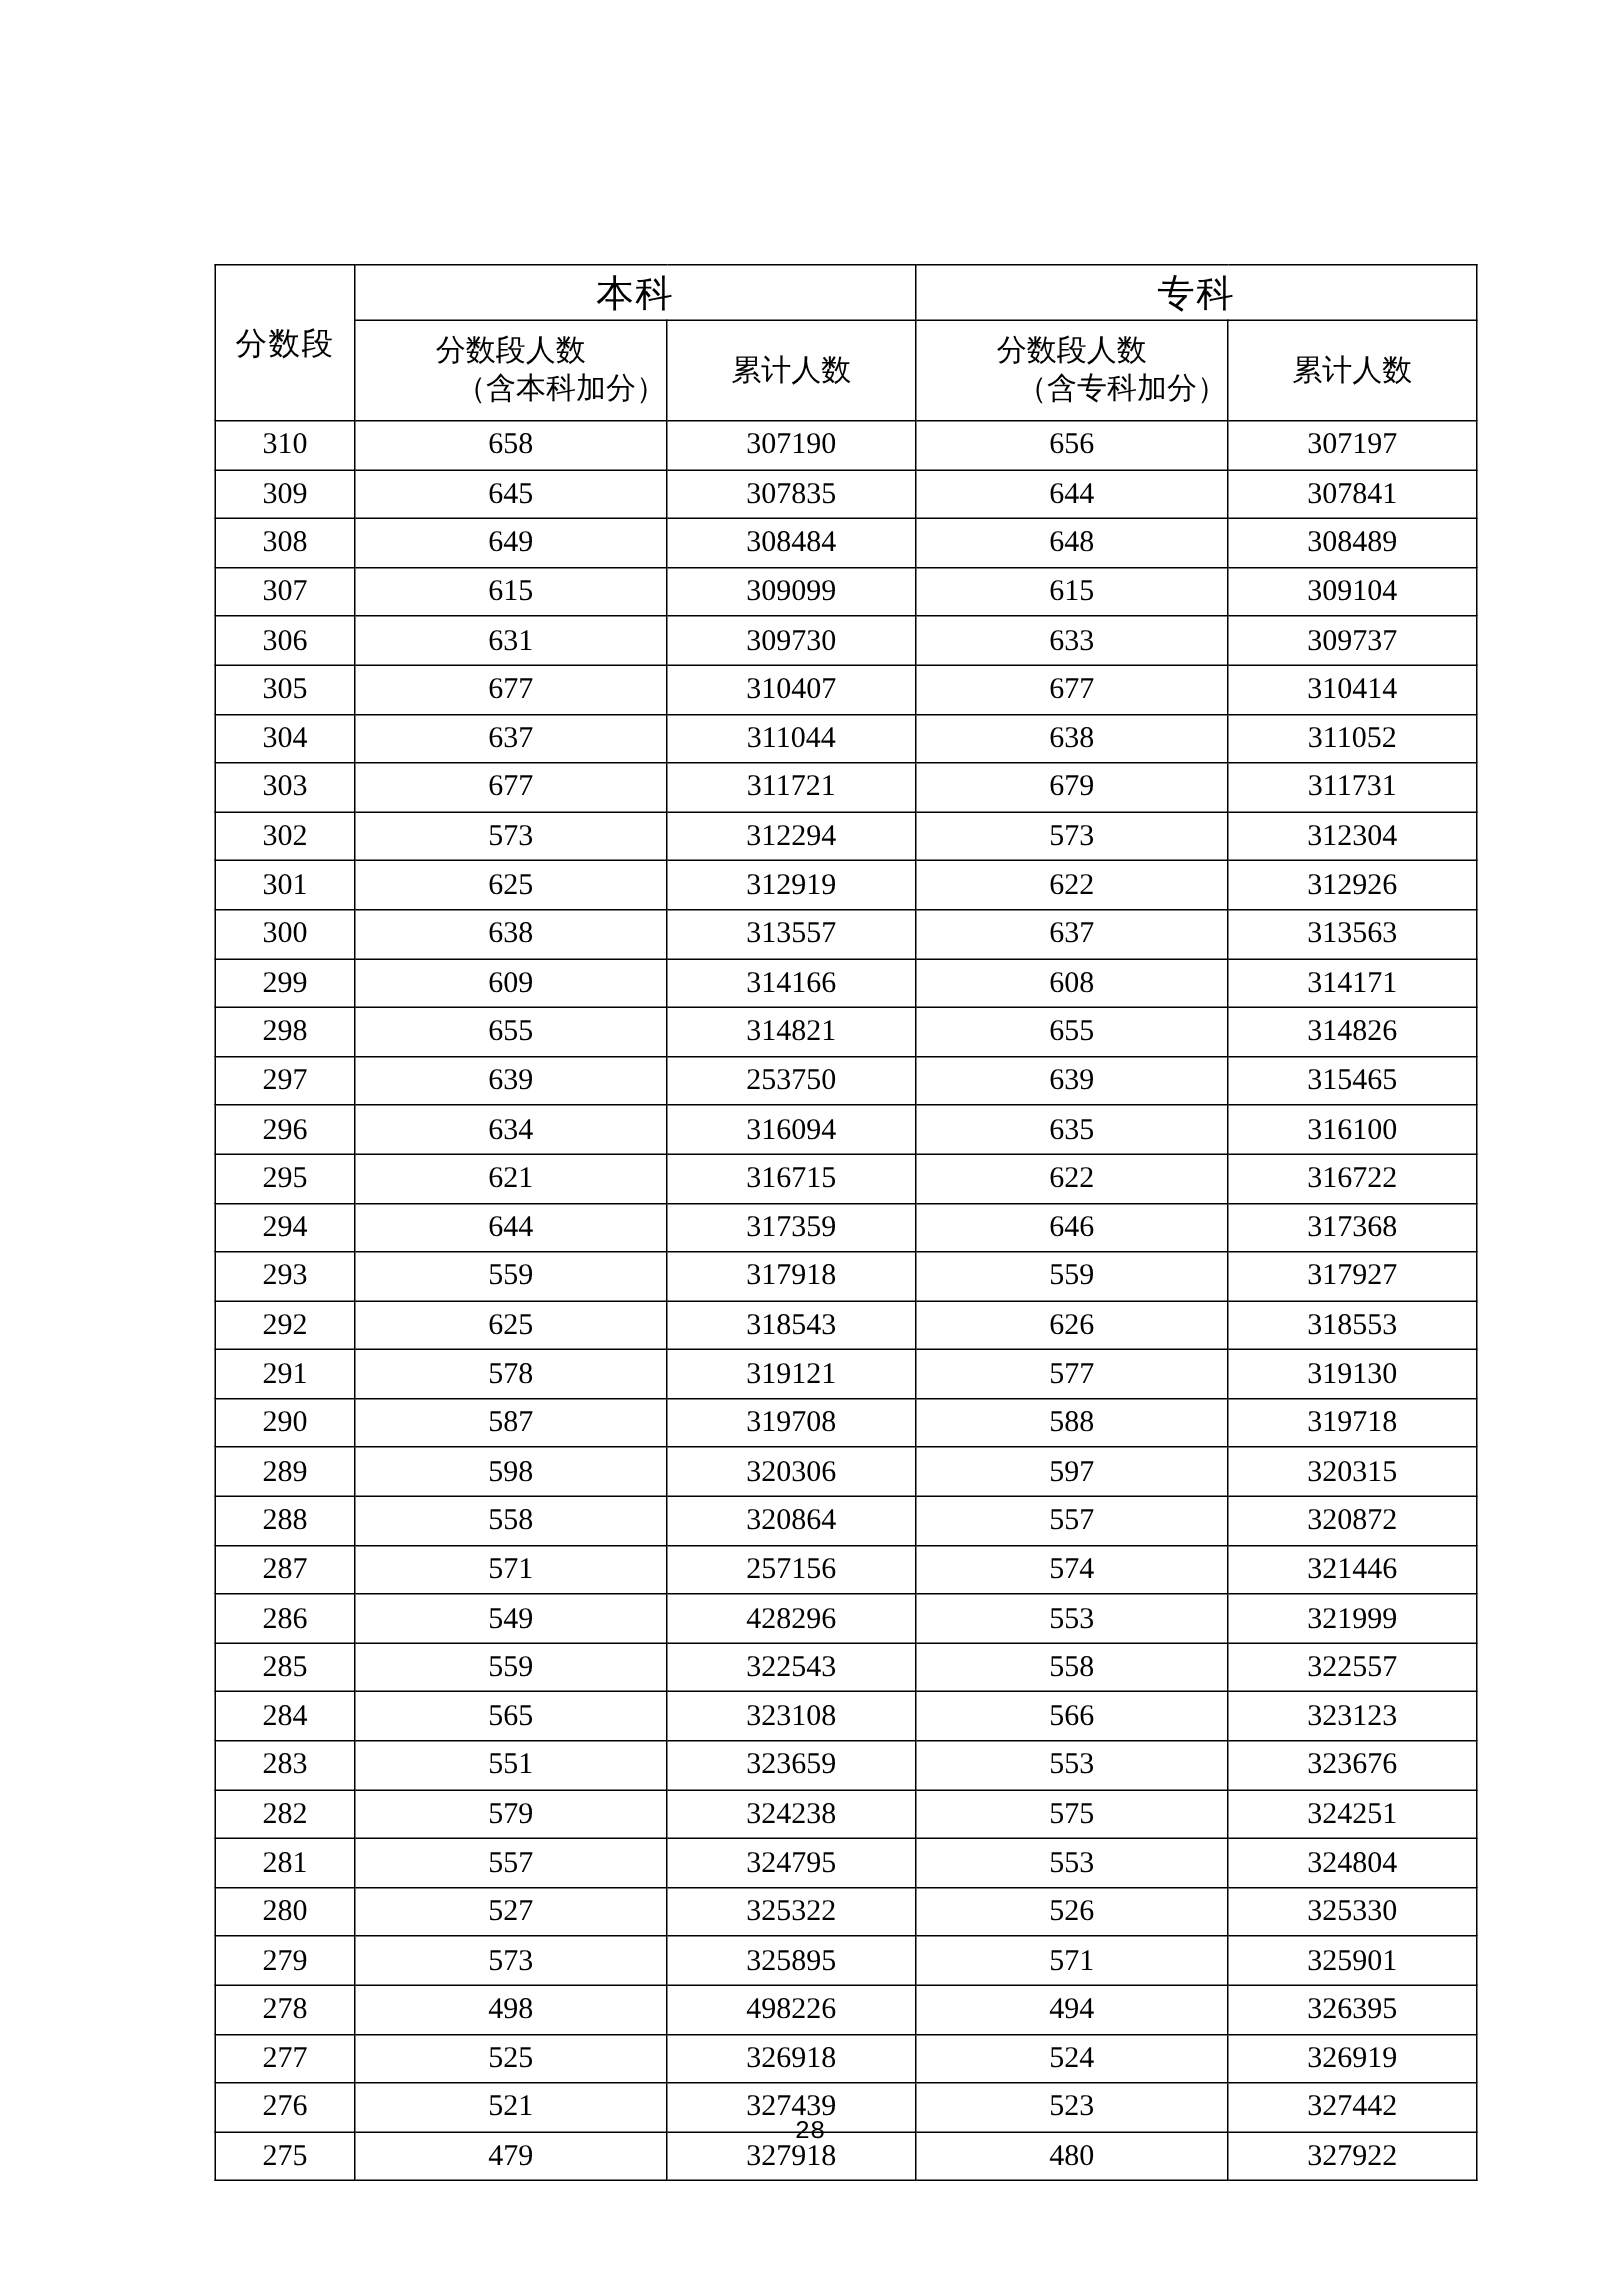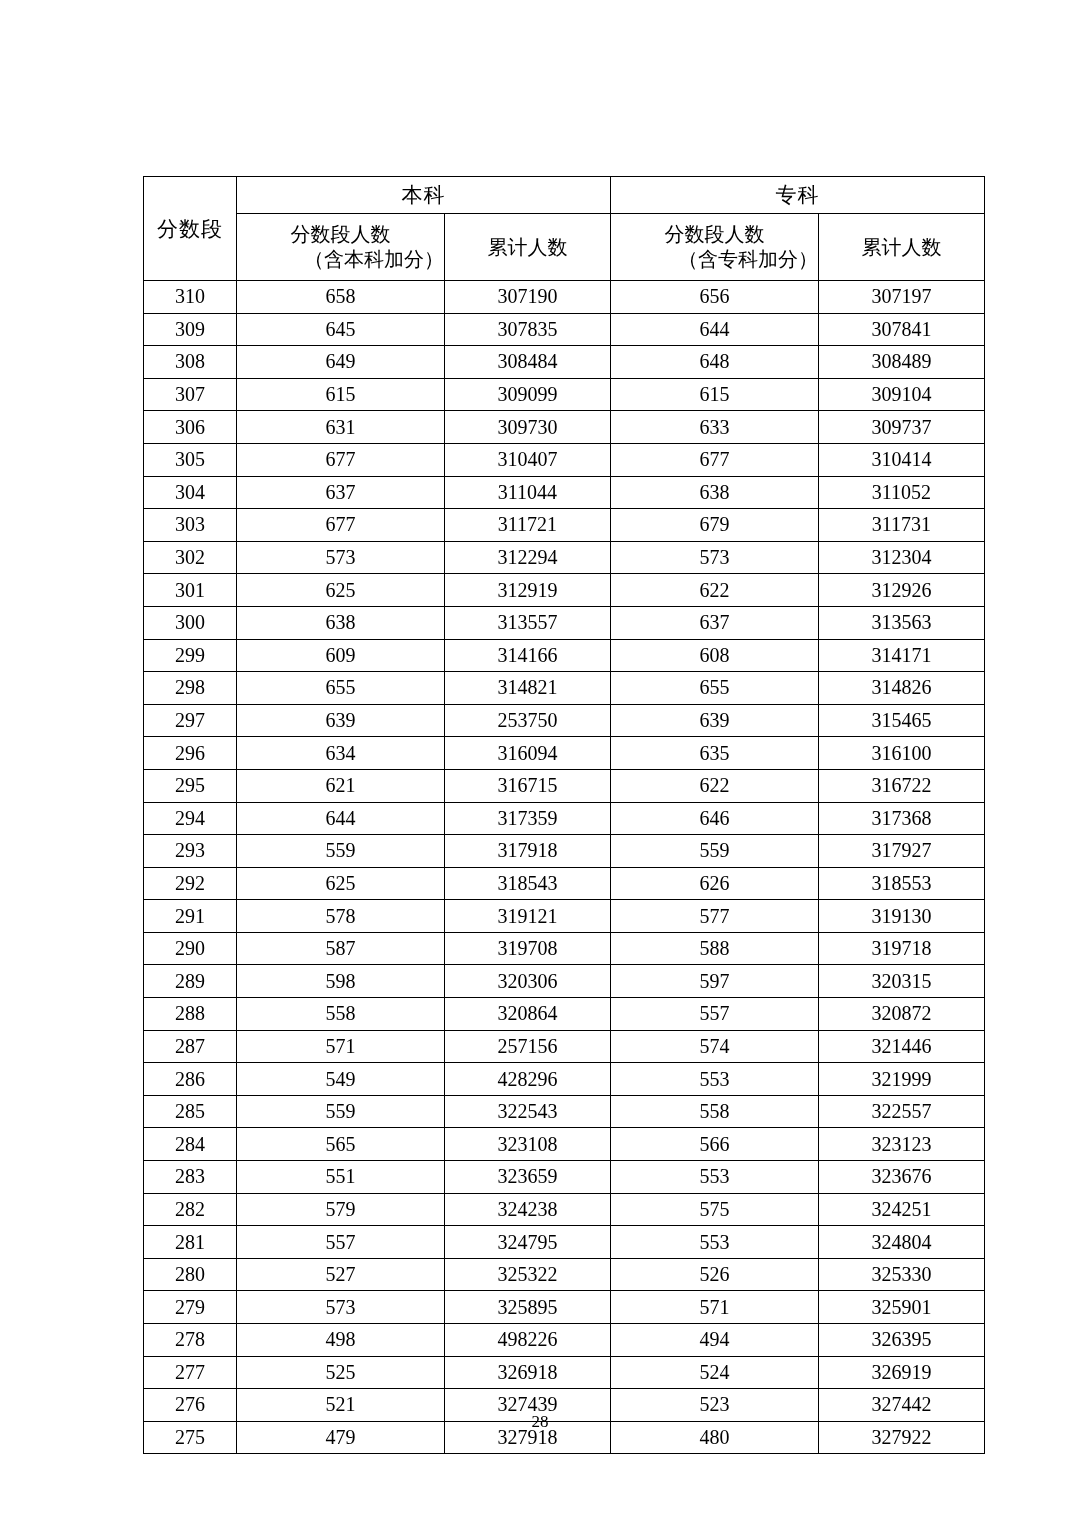--- a/index.html
+++ b/index.html
@@ -46,7 +46,7 @@
 
   th.group-head {
     height: 34px;
-    font-size: 21px;
+    font-size: 25px;
     letter-spacing: 1px;
   }
   th.corner {

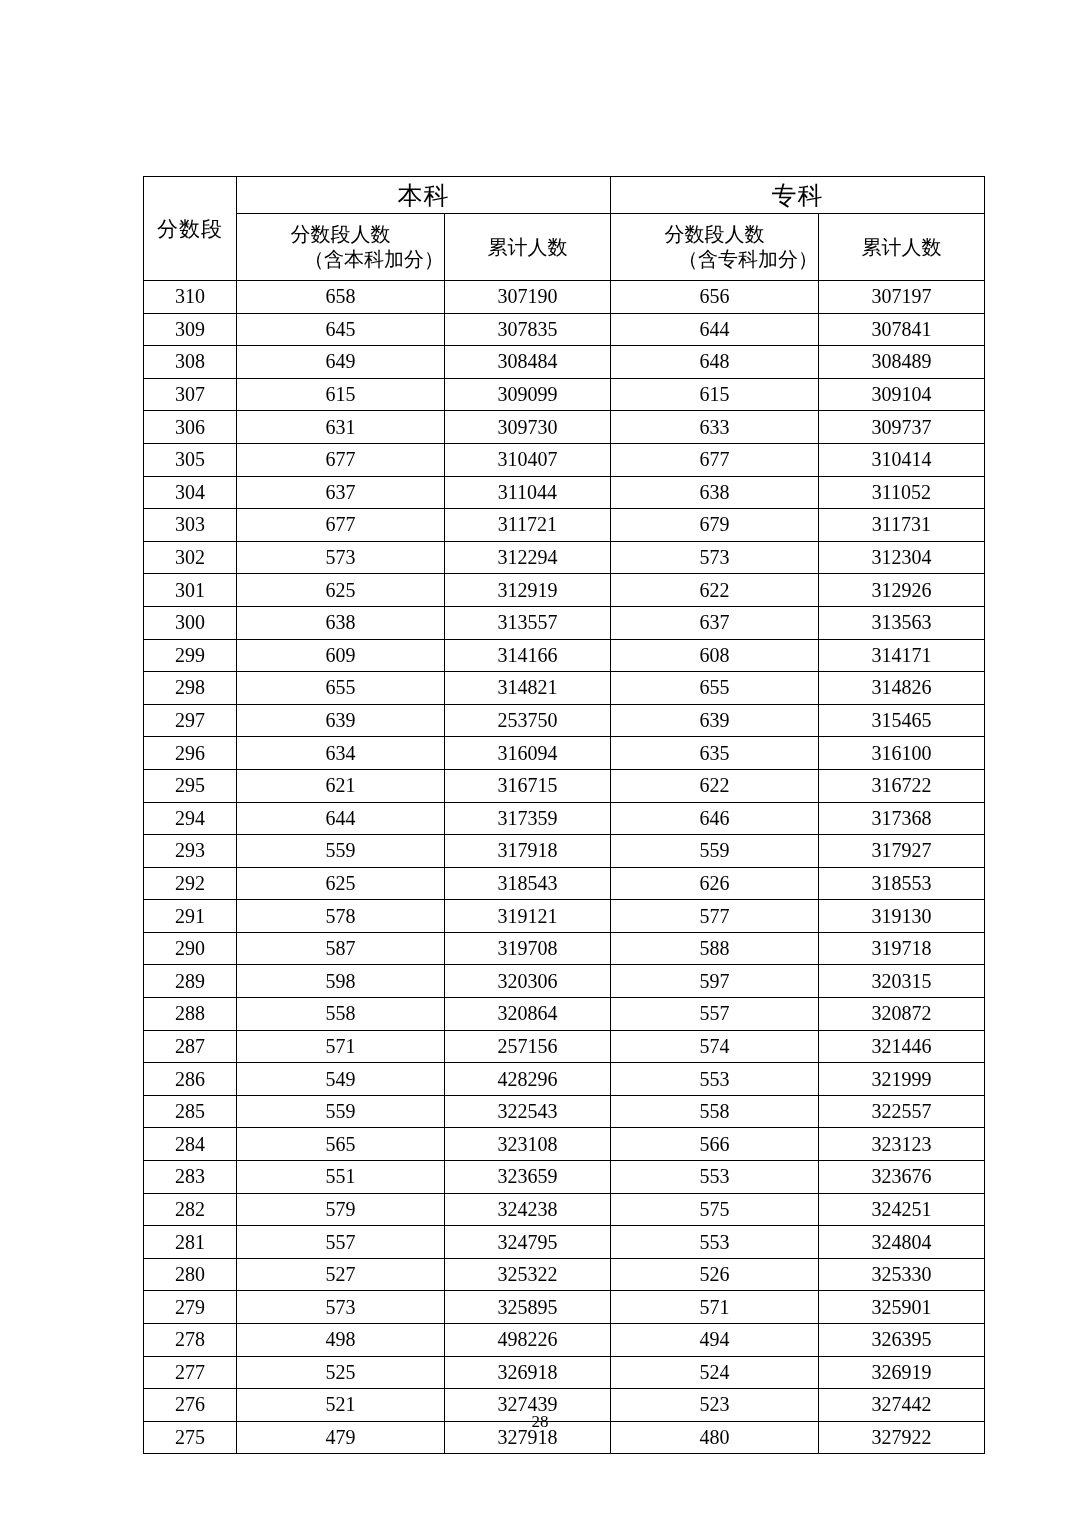--- a/index.html
+++ b/index.html
@@ -74,7 +74,7 @@
     top: 1412px;
     text-align: center;
     font-size: 17px;
-    font-family: Liberation Serif, serif;
+    font-family: Liberation Mono, monospace;
   }
 </style>
 </head>

